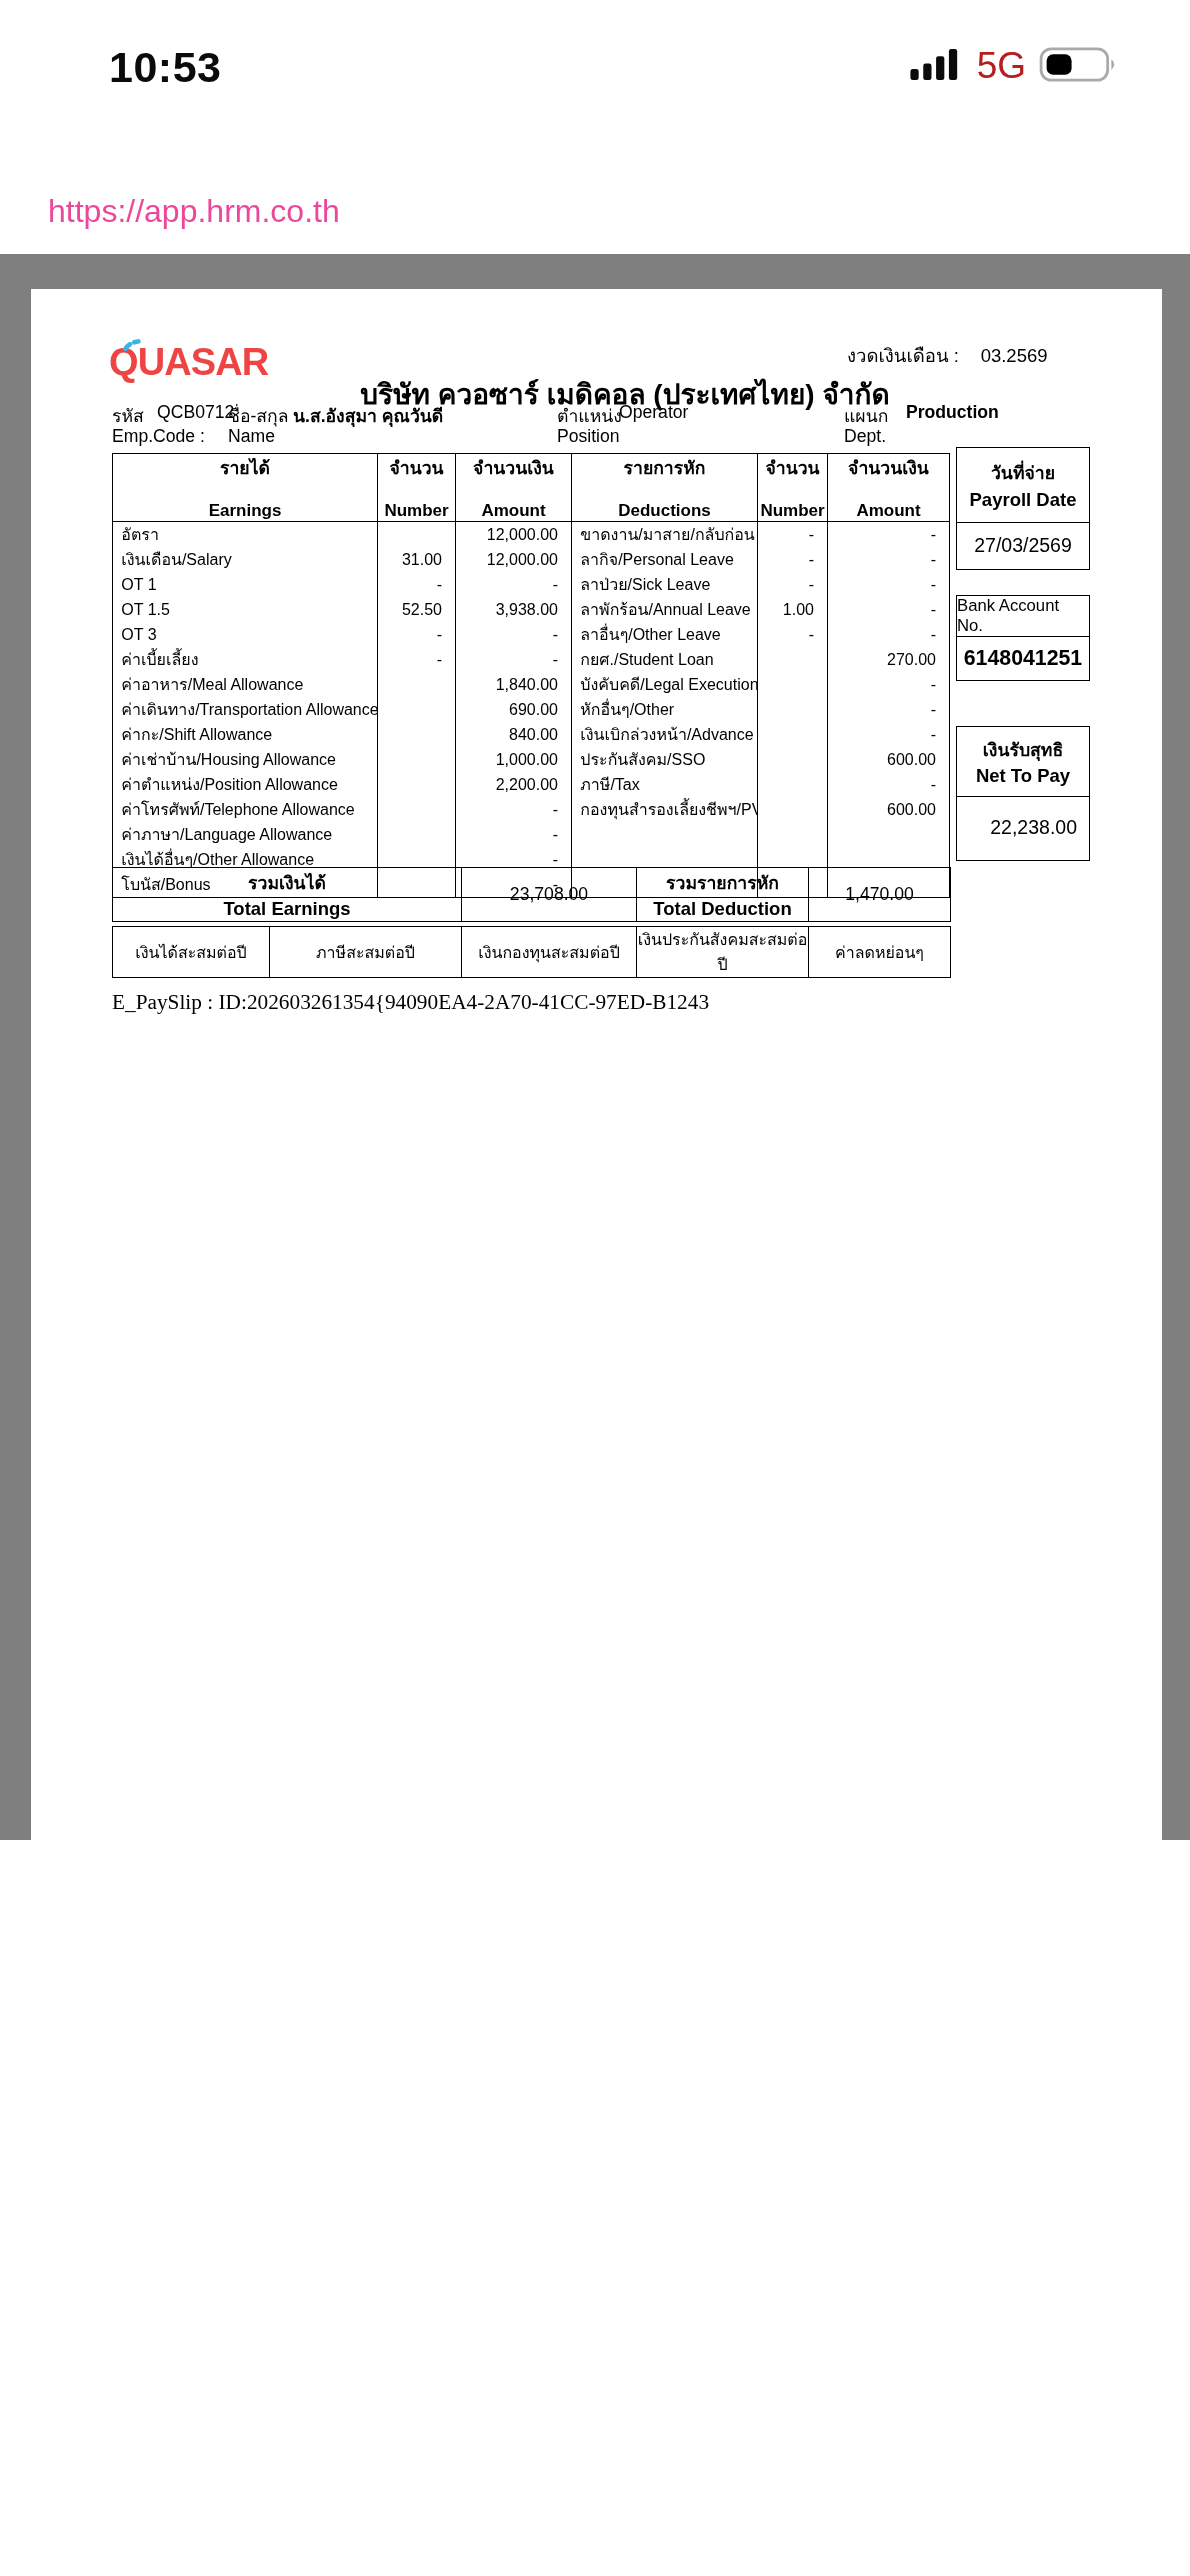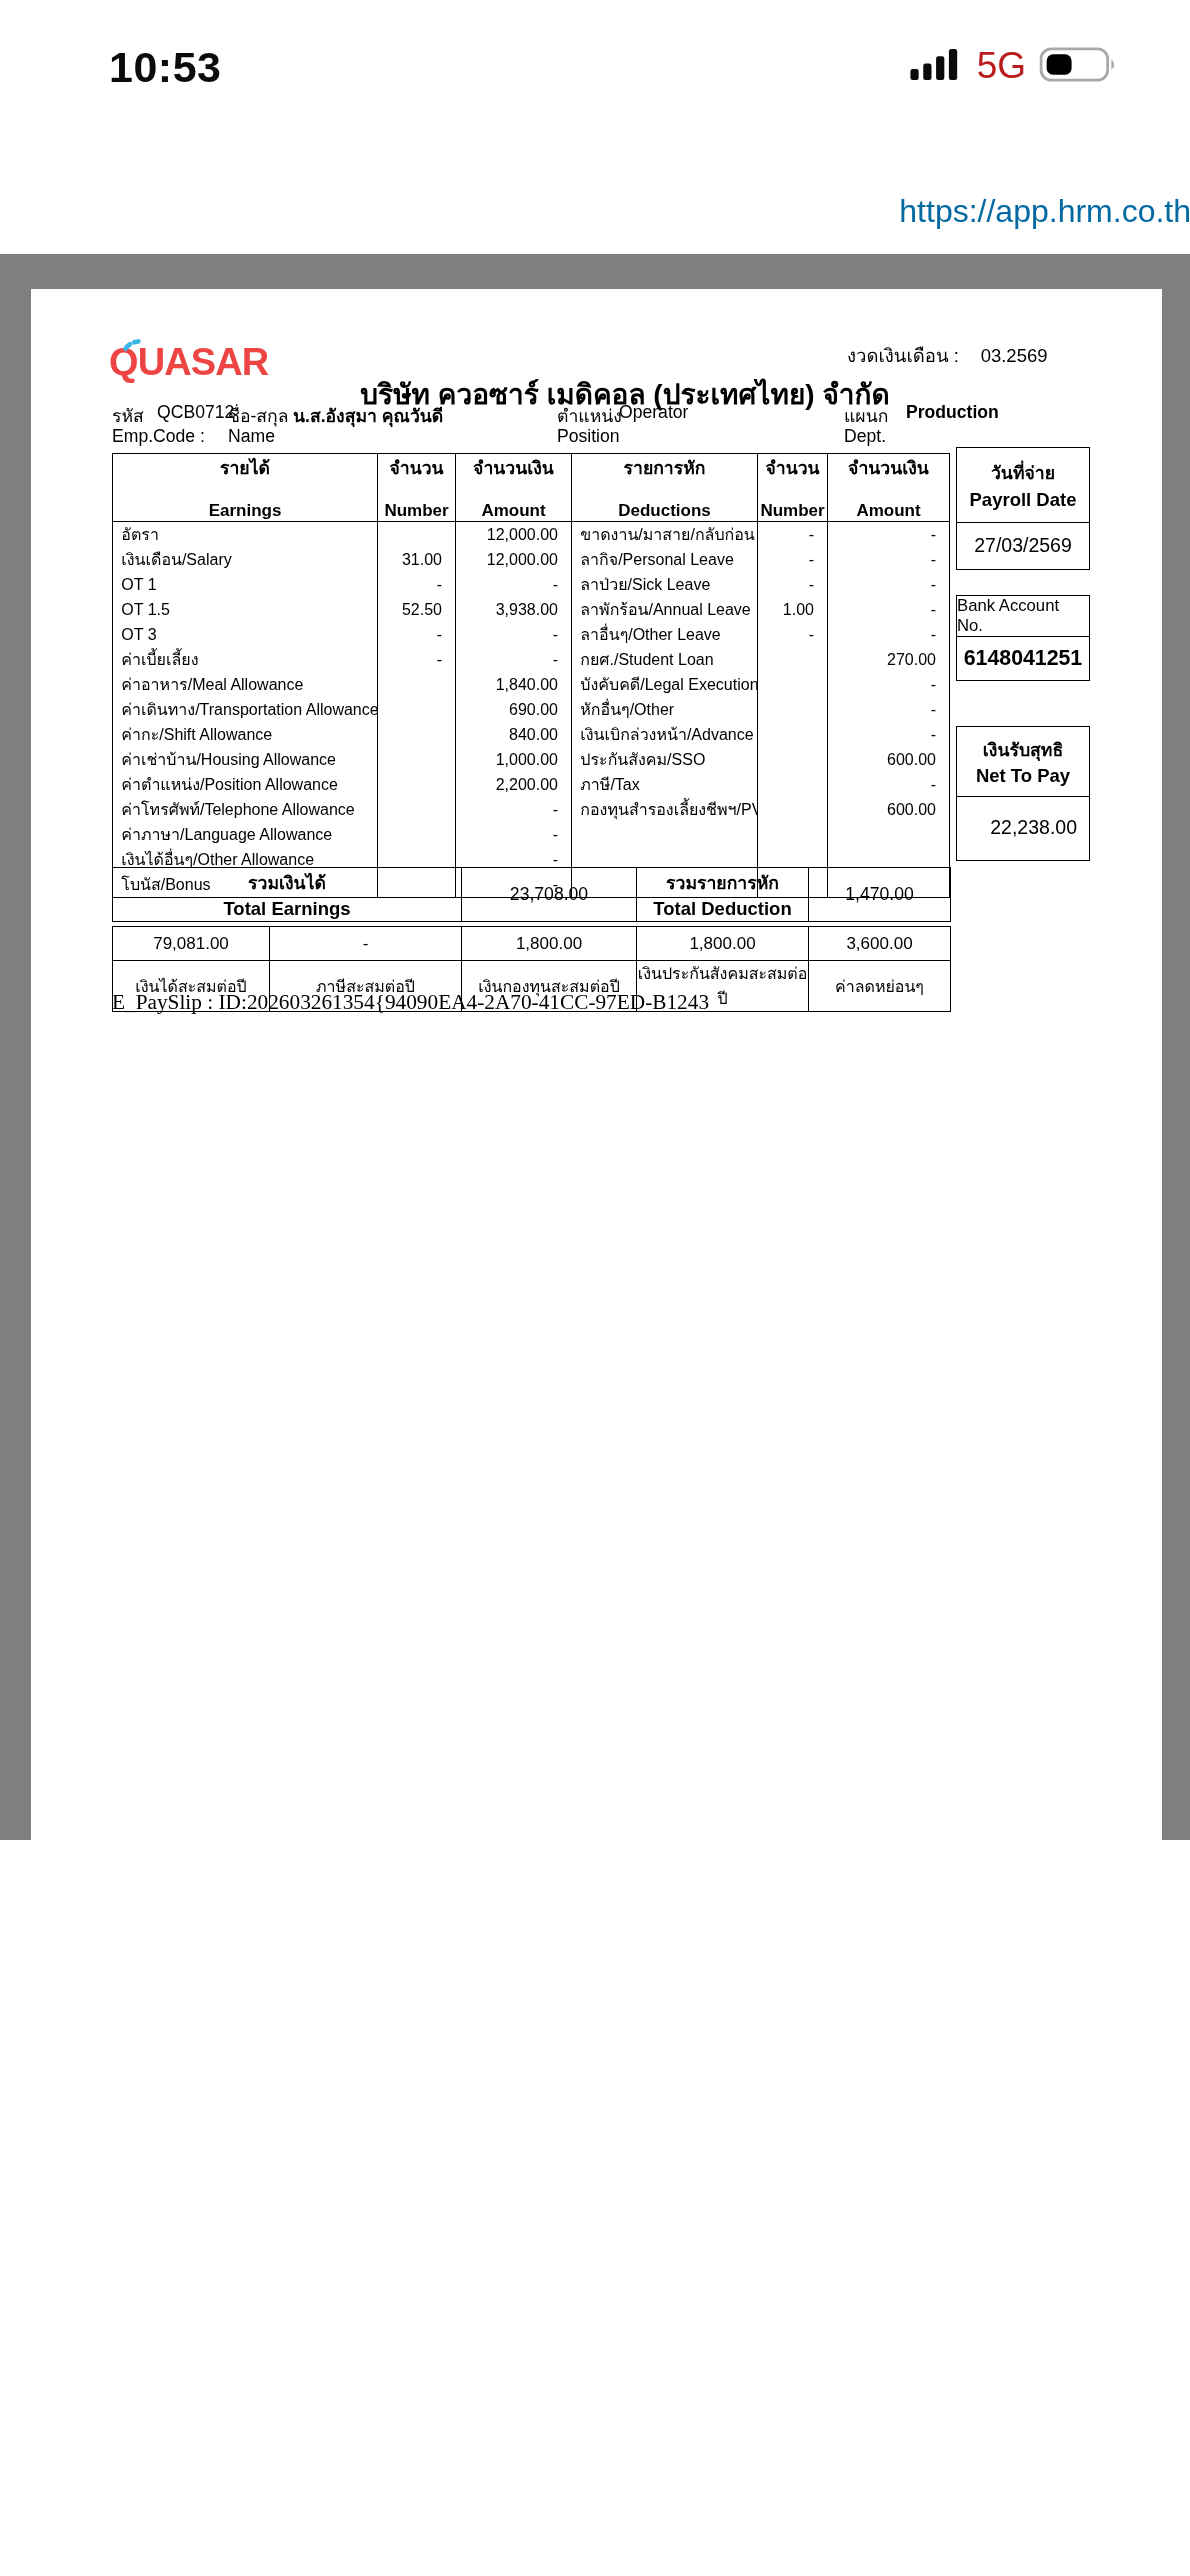--- a/index.html
+++ b/index.html
@@ -14,7 +14,7 @@
 
   
   .urlbar { position:absolute; left:0; top:121px; width:1191px; height:134px; background:#ffffff; }
-  .url-text { position:absolute; left:0; top:72px; width:100%; text-align:right; font-size:32px; color:#0369a1; }
+  .url-text { position:absolute; left:0; top:72px; width:100%; text-align:left; font-size:32px; color:#ec4899;padding-left:48px; }
   .close-btn { position:absolute; left:1087px; top:165px; width:52px; height:52px; display:flex; align-items:center; justify-content:center; cursor:pointer; }
 
   

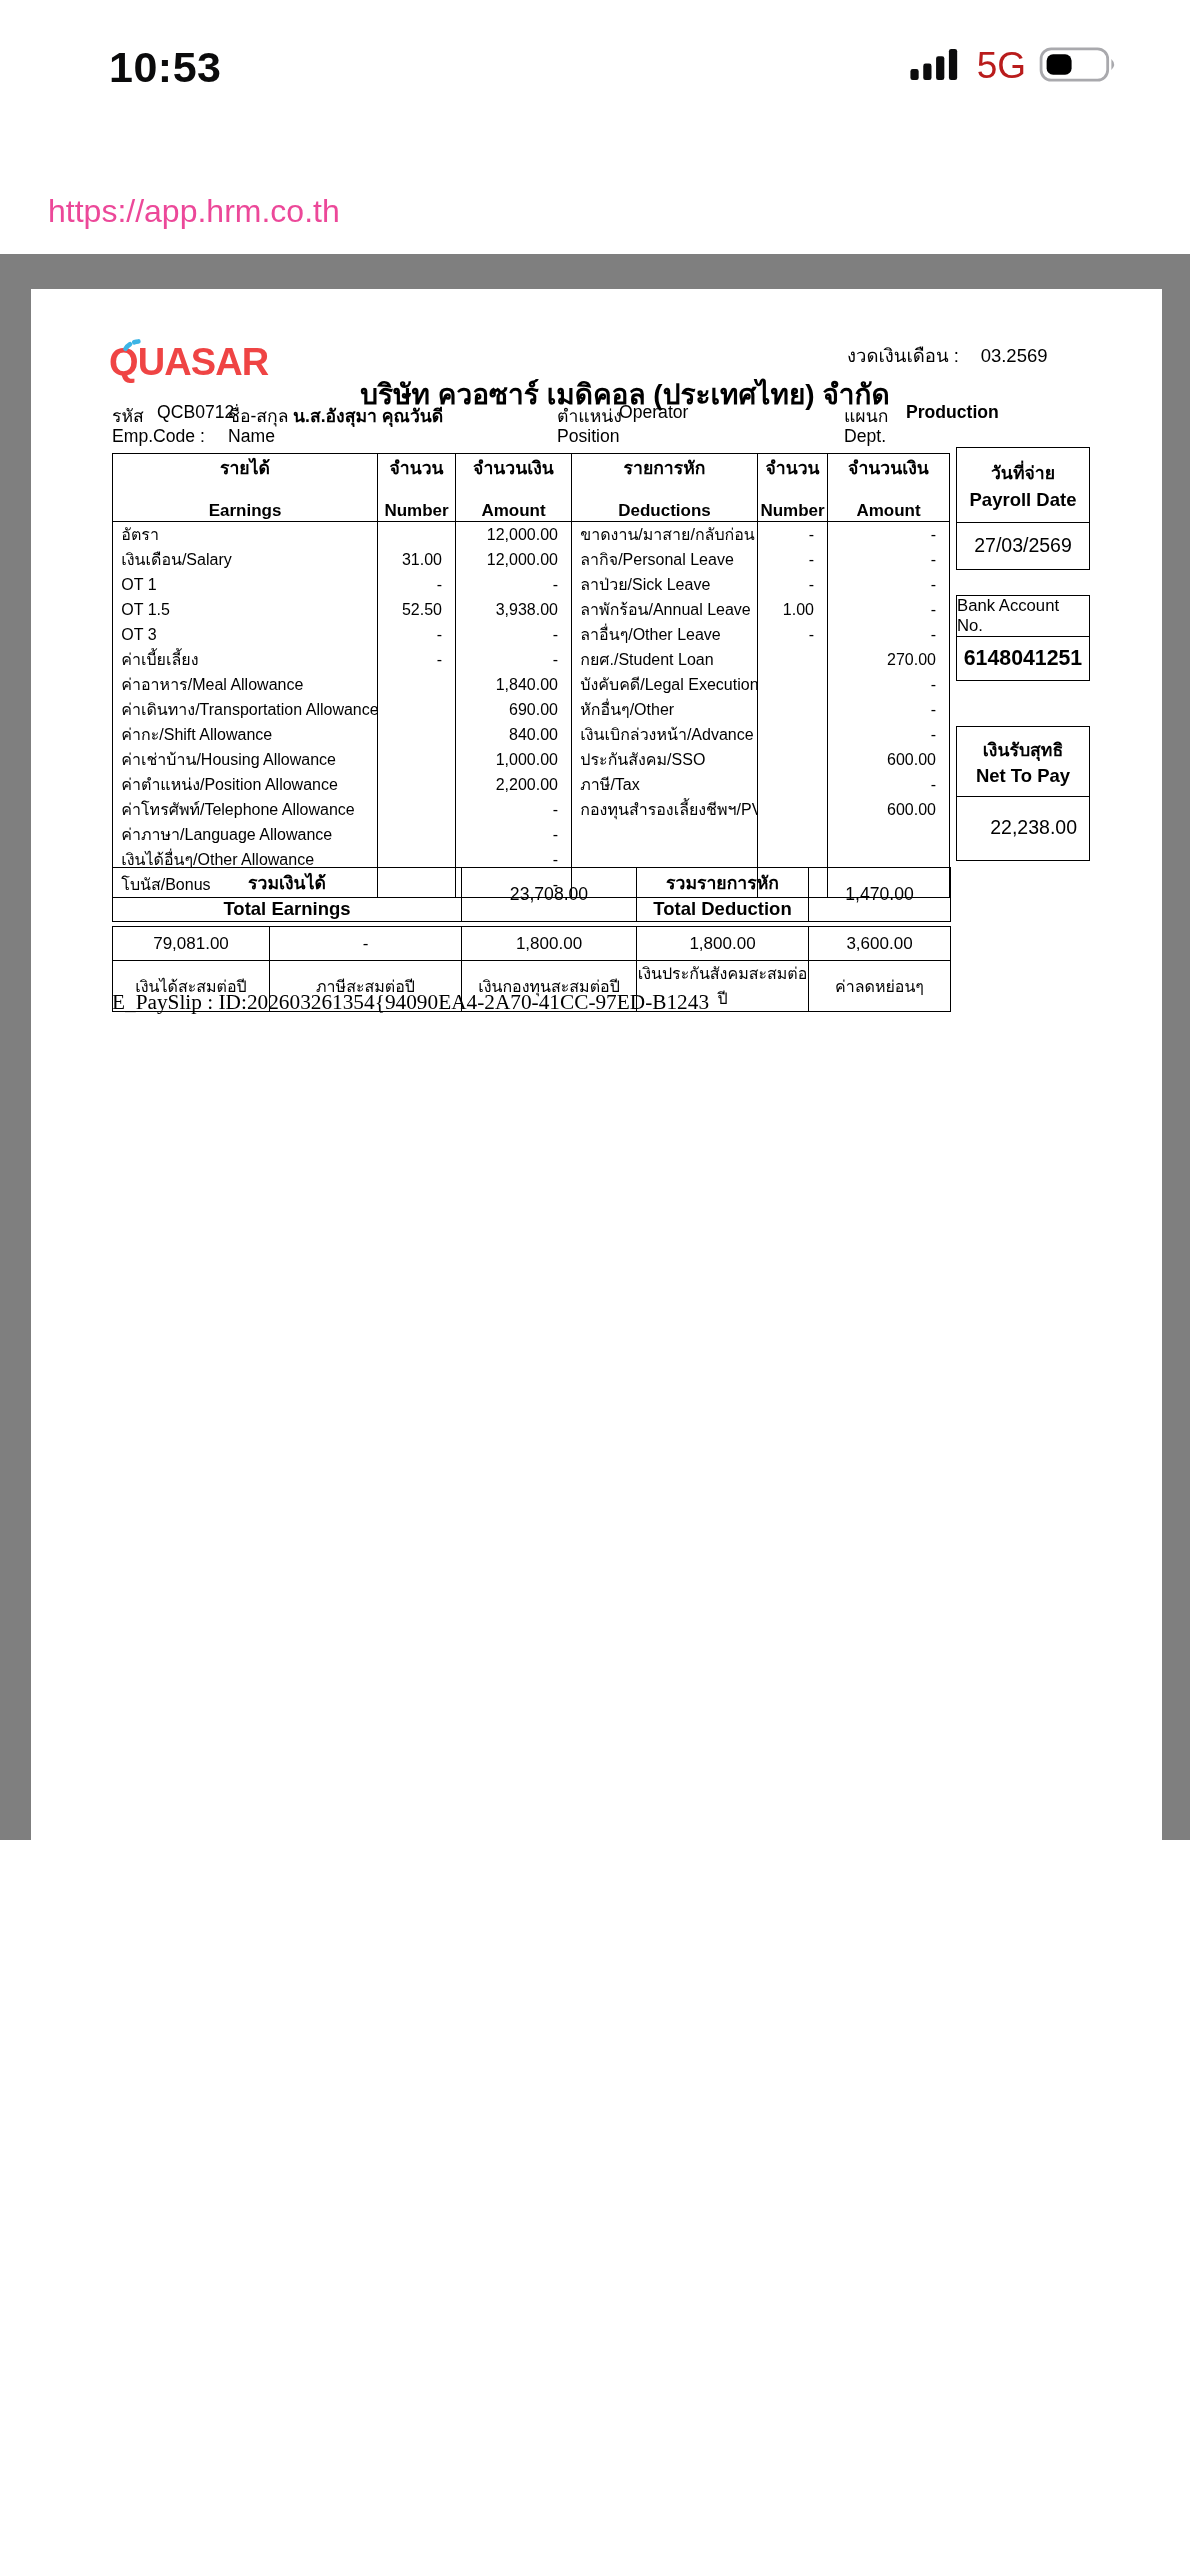--- a/index.html
+++ b/index.html
@@ -346,13 +346,6 @@
             <col style="width:142px">
           </colgroup>
         <tbody>
-            <tr class="ytd-values">
-          <td>79,081.00</td>
-          <td class="vline">-</td>
-          <td class="vline">1,800.00</td>
-          <td class="vline">1,800.00</td>
-          <td class="vline">3,600.00</td>
-        </tr>
         <tr class="ytd-labels">
           <td>เงินได้สะสมต่อปี</td>
           <td class="vline">ภาษีสะสมต่อปี</td>

